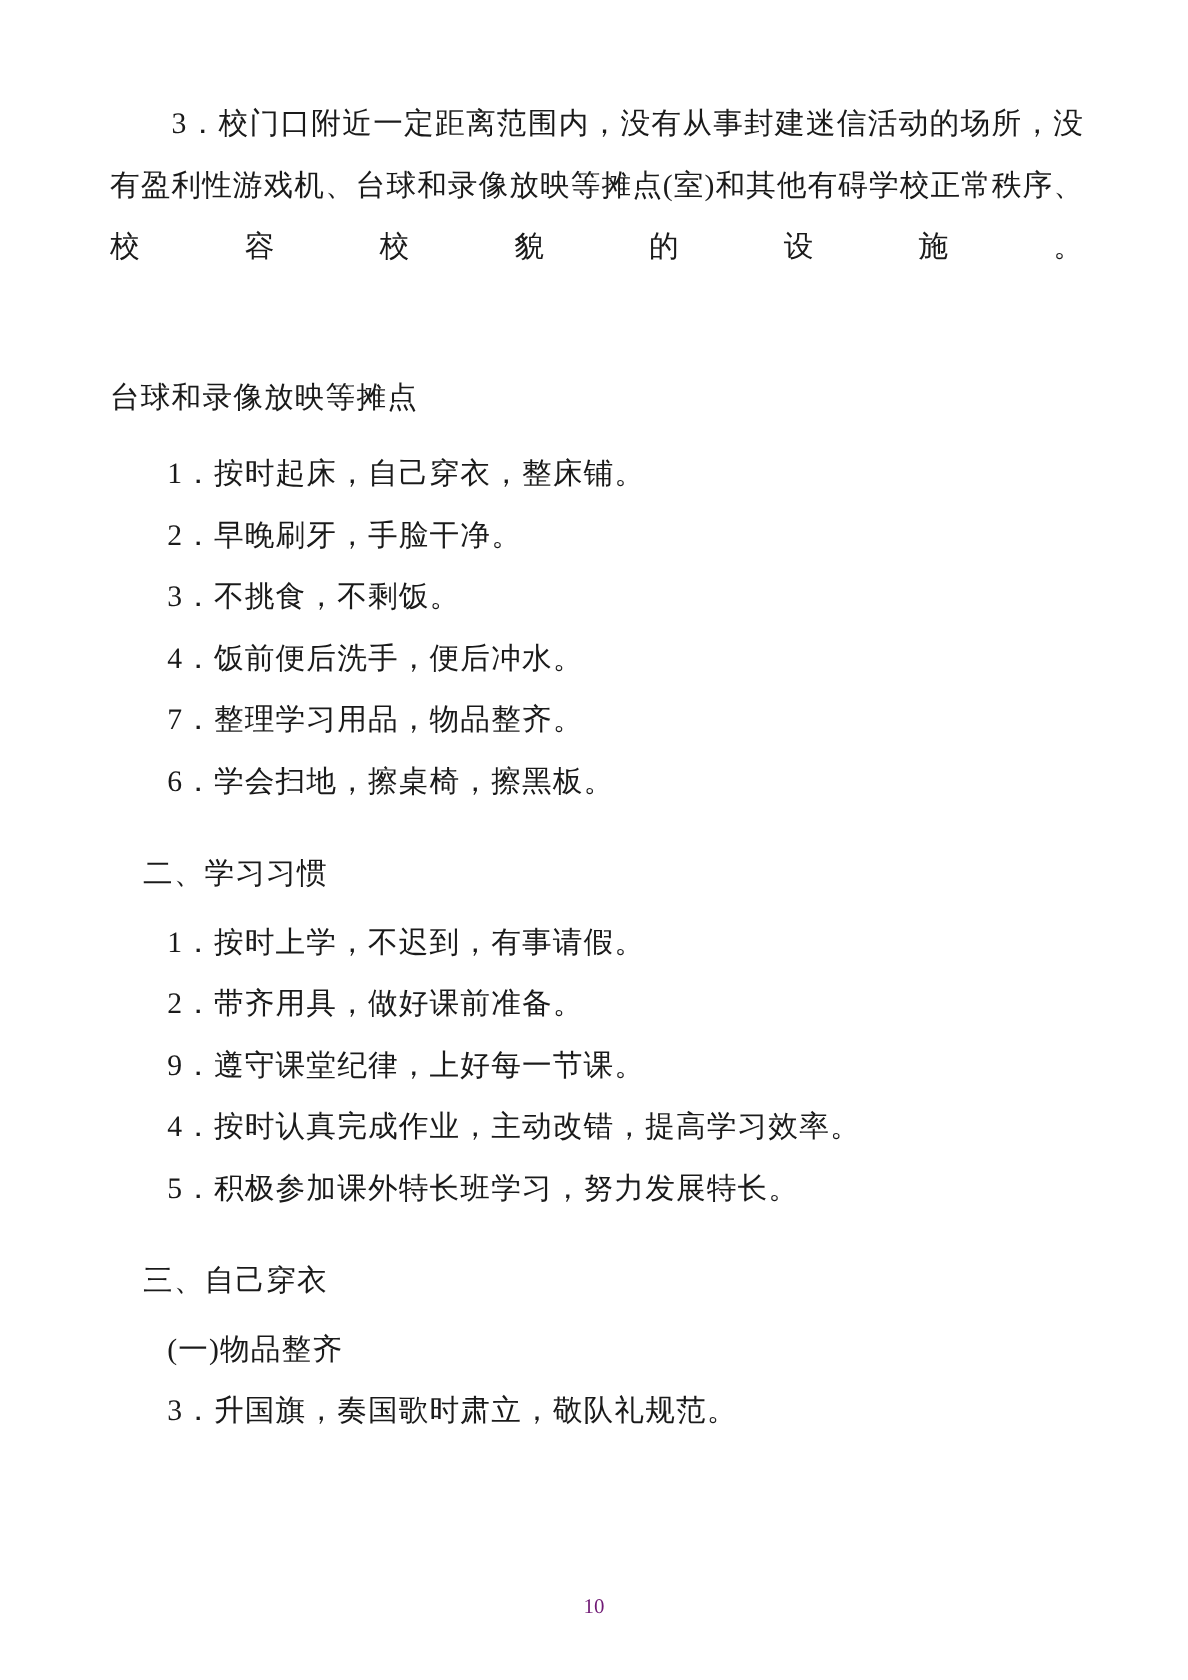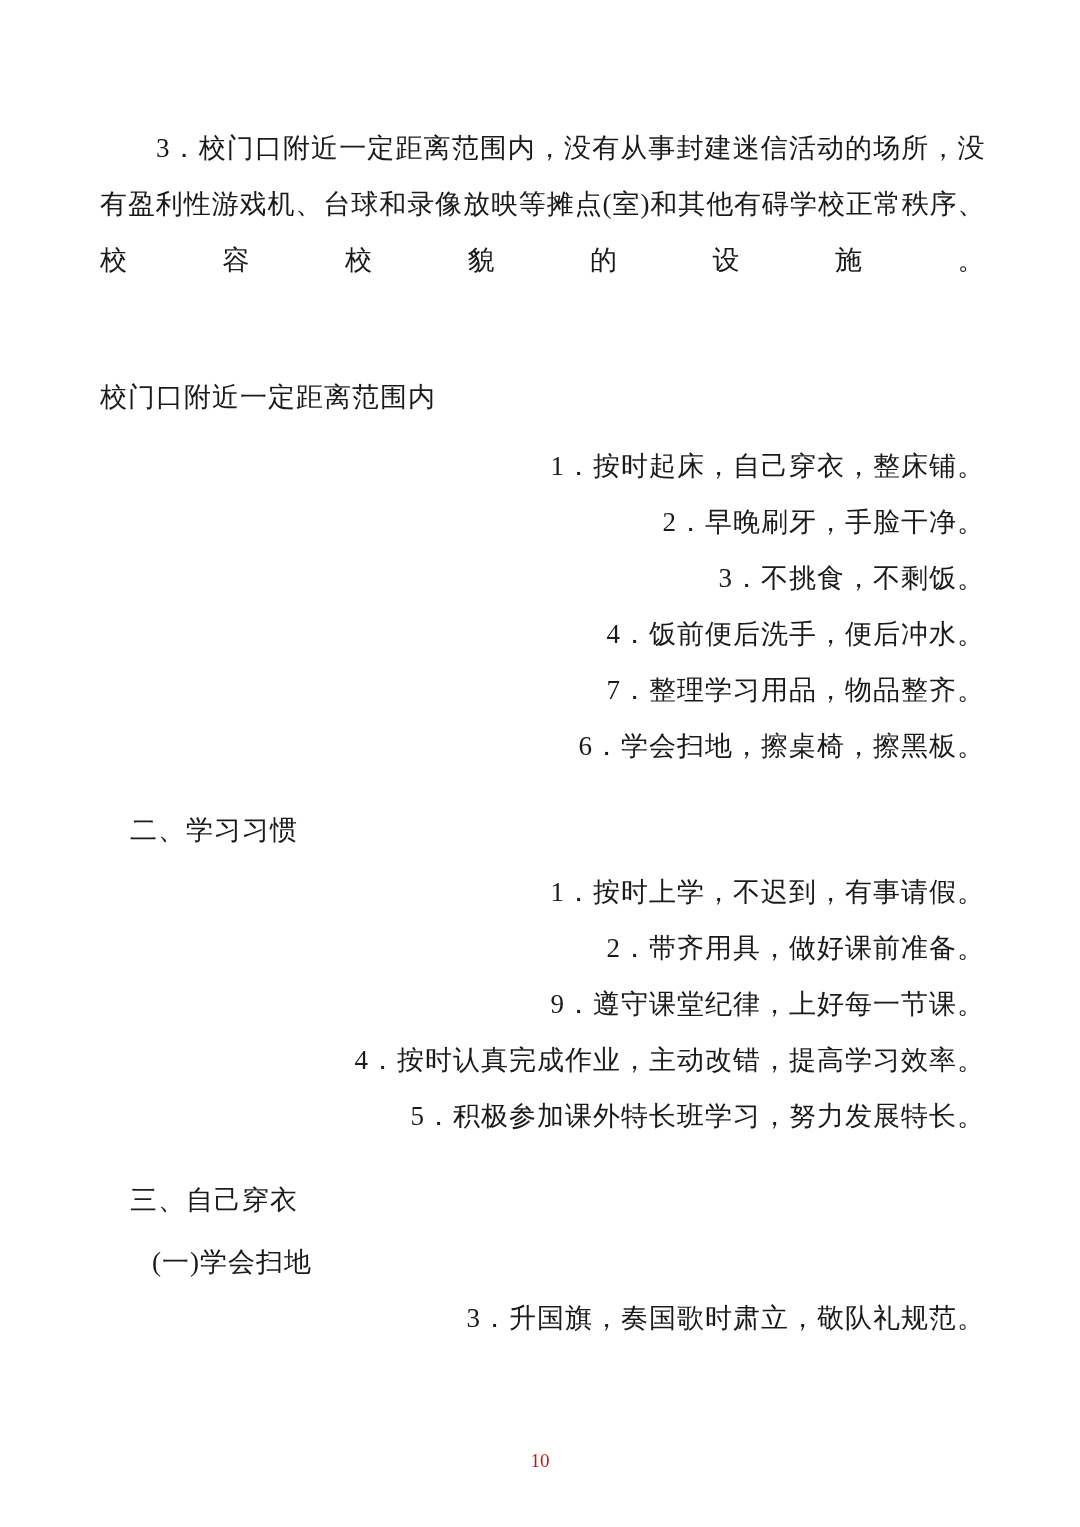--- a/index.html
+++ b/index.html
@@ -18,7 +18,7 @@
     margin: 0 auto;
     background: #ffffff;
     box-sizing: border-box;
-    padding: 120px 95px 60px 100px;
+    padding: 84px 95px 60px 100px;
     overflow: hidden;
   }
   .doc-body {

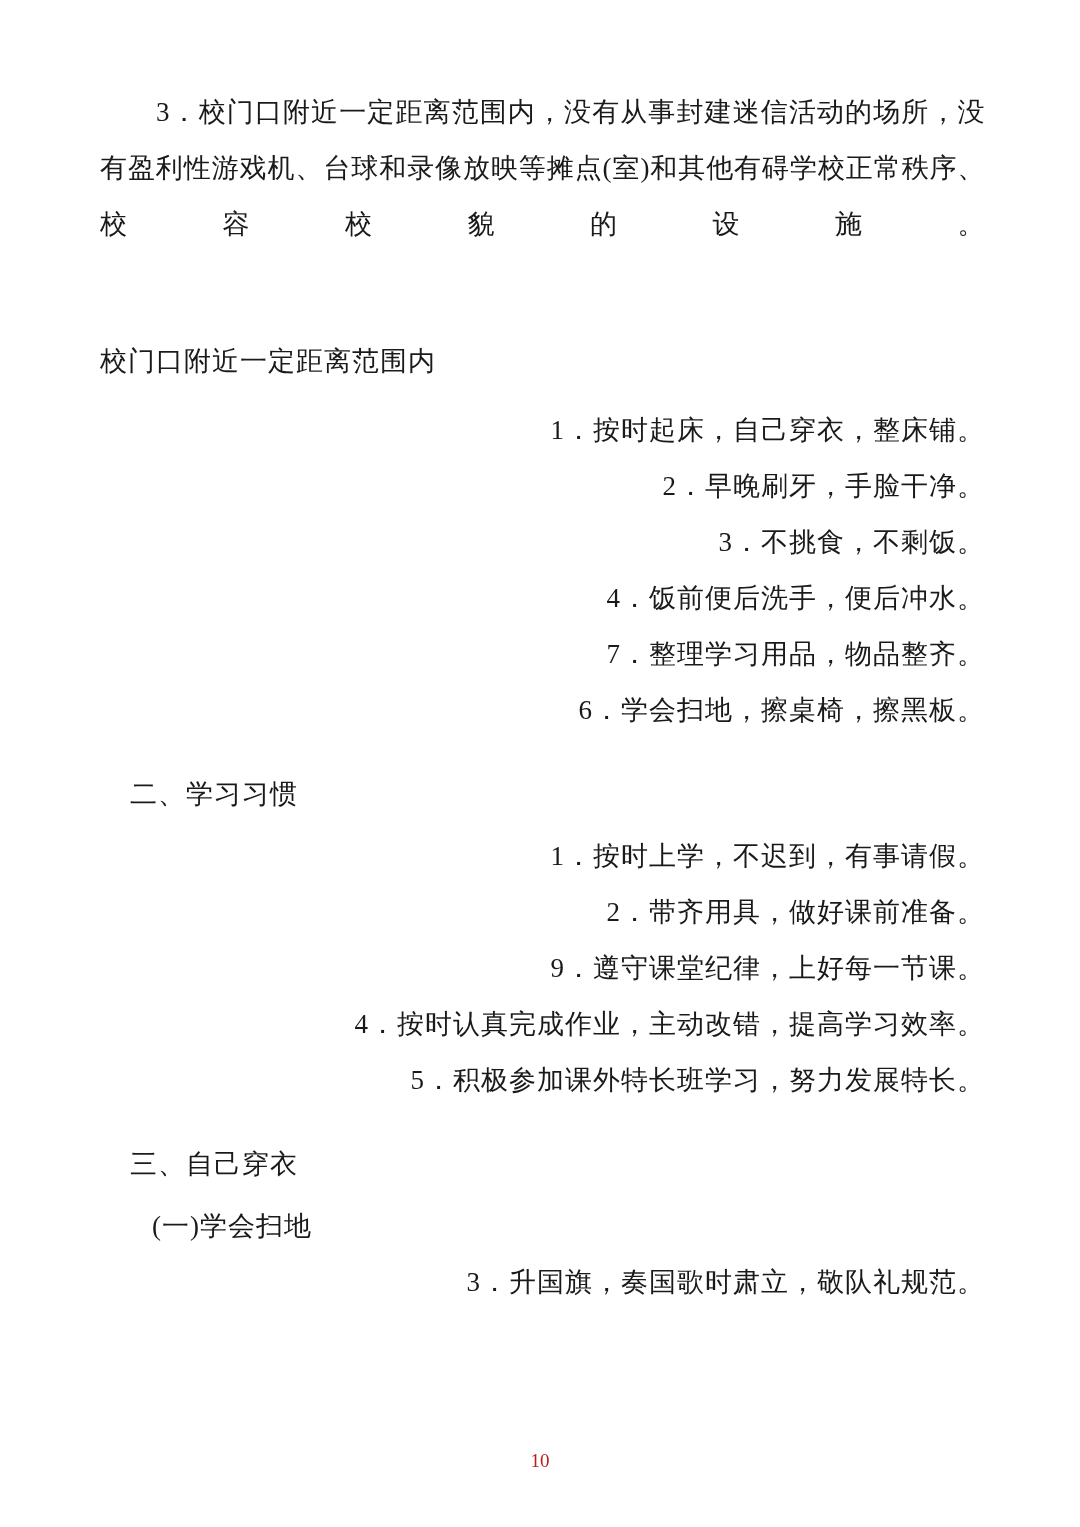--- a/index.html
+++ b/index.html
@@ -88,7 +88,7 @@
 
     <p class="para-justified">3．校门口附近一定距离范围内，没有从事封建迷信活动的场所，没有盈利性游戏机、台球和录像放映等摊点(室)和其他有碍学校正常秩序、校容校貌的设施。</p>
 
-    <p class="section-title">校门口附近一定距离范围内</p>
+    <p class="section-title">台球和录像放映等摊点</p>
 
 
     <p class="list-item">1．按时起床，自己穿衣，整床铺。</p>

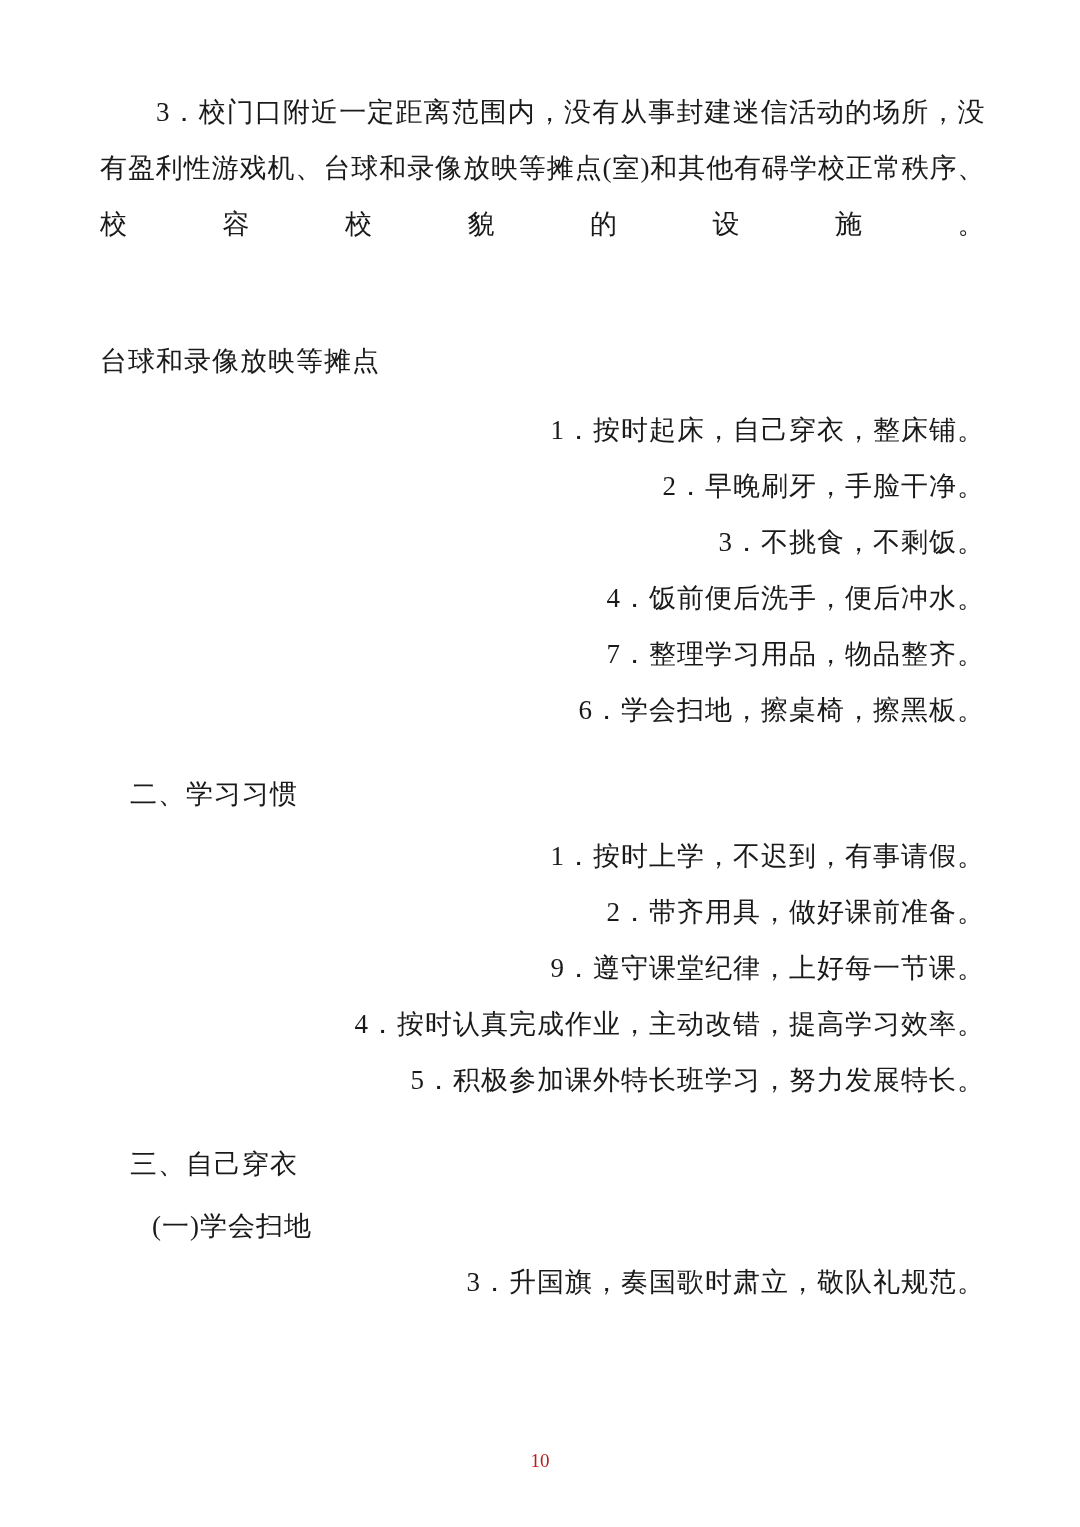--- a/index.html
+++ b/index.html
@@ -58,7 +58,6 @@
     text-indent: 52px;
     line-height: 56px;
     letter-spacing: 1px;
-    text-align: right;
   }
   .sub-heading {
     text-indent: 52px;

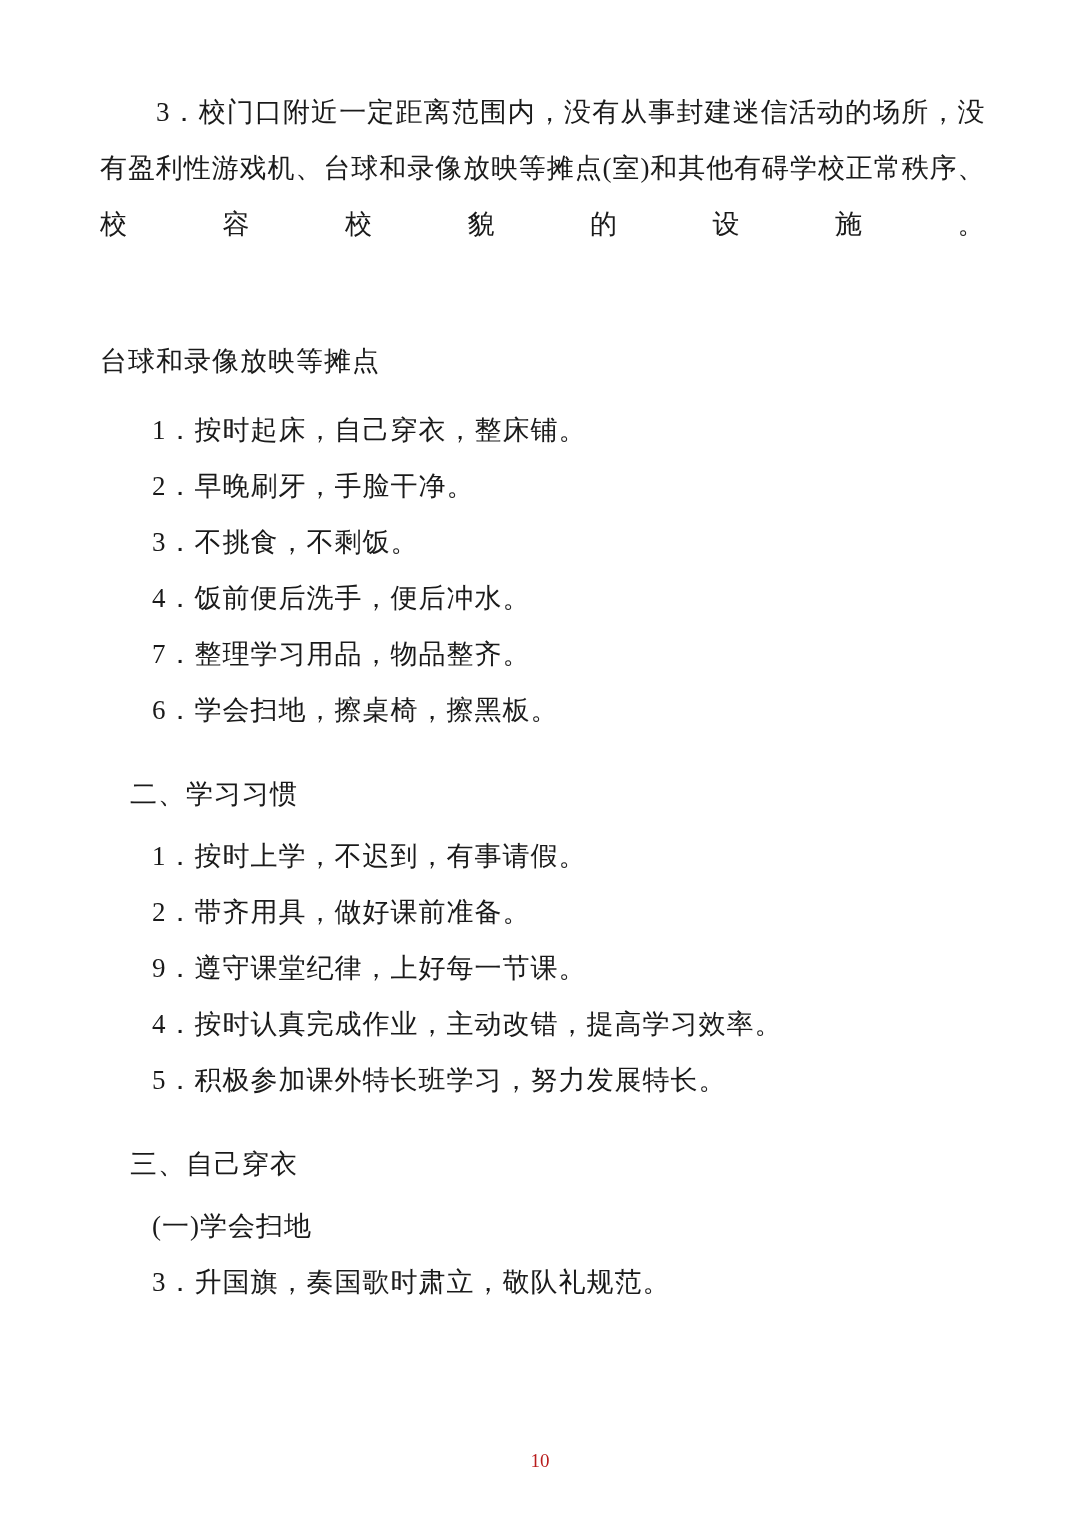--- a/index.html
+++ b/index.html
@@ -111,7 +111,7 @@
 
     <p class="heading-level1">三、自己穿衣</p>
 
-    <p class="sub-heading">(一)学会扫地</p>
+    <p class="sub-heading">(一)物品整齐</p>
 
     <p class="list-item">3．升国旗，奏国歌时肃立，敬队礼规范。</p>
 

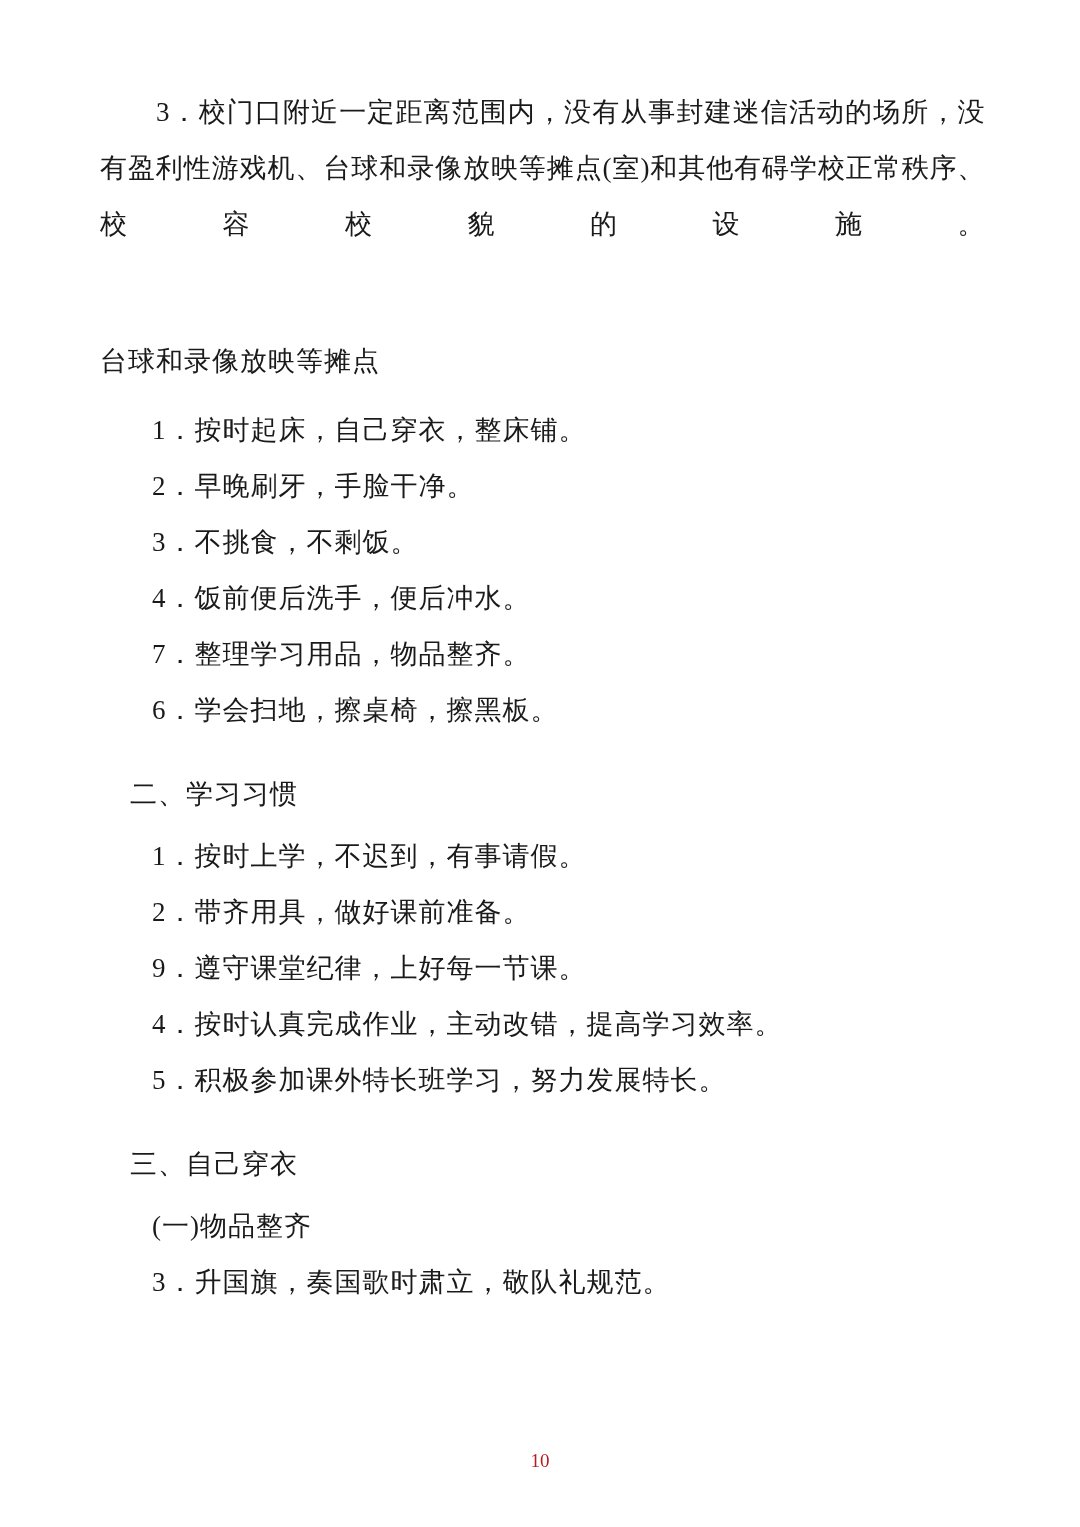--- a/index.html
+++ b/index.html
@@ -75,7 +75,7 @@
     text-align: center;
     font-size: 19px;
     font-family: "Liberation Serif", "DejaVu Serif", serif;
-    color: #b91c1c;
+    color: #701a75;
     margin-top: 20px;
   }
 </style>

